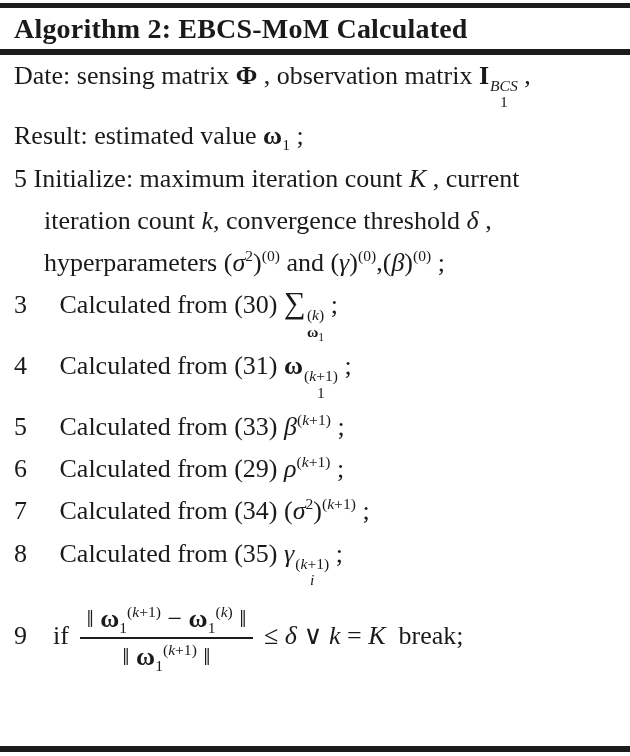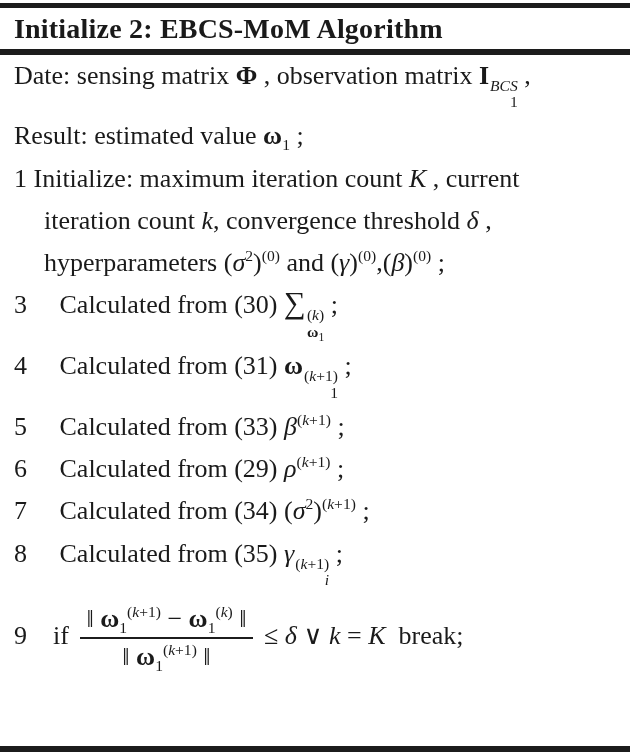--- a/index.html
+++ b/index.html
@@ -94,7 +94,7 @@
 
 <div class="algo">
   <div class="rule rule-top"></div>
-  <div class="title">Initialize 2: EBCS-MoM Algorithm</div>
+  <div class="title">Algorithm 2: EBCS-MoM Calculated</div>
   <div class="rule rule-mid"></div>
   <div class="body" id="algo-body">
       <div class="line"><span class="seg-t">Date: sensing matrix </span><span class="seg-b">Φ</span><span class="seg-t"> , observation matrix </span><span class="seg-b">I</span><span class="seg-stack"><span class="stk-sup"><span class="seg-i">BCS</span></span><span class="stk-sub"><span class="seg-t">1</span></span></span><span class="seg-t"> ,</span></div>

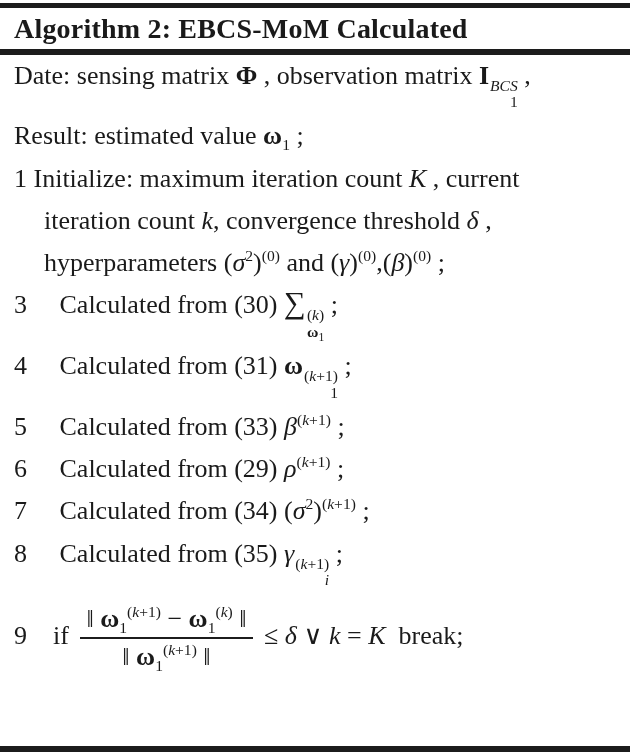--- a/index.html
+++ b/index.html
@@ -70,7 +70,7 @@
     font-size: 60%;
     line-height: 1.05;
     margin-left: 1px;
-    text-align: right;
+    text-align: center;
   }
   .stk-sup, .stk-sub { display: block; }
   .seg-stack .seg-sub { font-size: 75%; }

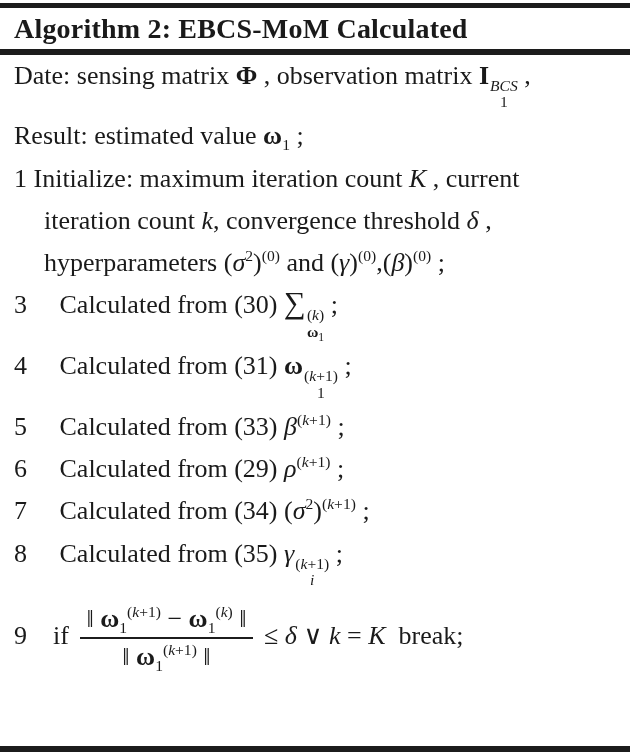--- a/index.html
+++ b/index.html
@@ -99,7 +99,7 @@
   <div class="body" id="algo-body">
       <div class="line"><span class="seg-t">Date: sensing matrix </span><span class="seg-b">Φ</span><span class="seg-t"> , observation matrix </span><span class="seg-b">I</span><span class="seg-stack"><span class="stk-sup"><span class="seg-i">BCS</span></span><span class="stk-sub"><span class="seg-t">1</span></span></span><span class="seg-t"> ,</span></div>
       <div class="line"><span class="seg-t">Result: estimated value </span><span class="seg-b">ω</span><span class="seg-sub">1</span><span class="seg-t"> ;</span></div>
-      <div class="line"><span class="seg-t">1 Initialize: maximum iteration count </span><span class="seg-i">K</span><span class="seg-t"> , current</span></div>
+      <div class="line"><span class="seg-t">5 Initialize: maximum iteration count </span><span class="seg-i">K</span><span class="seg-t"> , current</span></div>
       <div class="line cont"><span class="seg-t">iteration count </span><span class="seg-i">k</span><span class="seg-t">, convergence threshold </span><span class="seg-i">δ</span><span class="seg-t"> ,</span></div>
       <div class="line cont"><span class="seg-t">hyperparameters (</span><span class="seg-i">σ</span><span class="seg-sup">2</span><span class="seg-t">)</span><span class="seg-sup">(0)</span><span class="seg-t"> and (</span><span class="seg-i">γ</span><span class="seg-t">)</span><span class="seg-sup">(0)</span><span class="seg-t">,(</span><span class="seg-i">β</span><span class="seg-t">)</span><span class="seg-sup">(0)</span><span class="seg-t"> ;</span></div>
       <div class="line"><span class="seg-t">3     Calculated from (30) </span><span class="seg-sum">∑</span><span class="seg-stack"><span class="stk-sup"><span class="seg-t">(</span><span class="seg-i">k</span><span class="seg-t">)</span></span><span class="stk-sub"><span class="seg-b">ω</span><span class="seg-sub">1</span></span></span><span class="seg-t"> ;</span></div>

